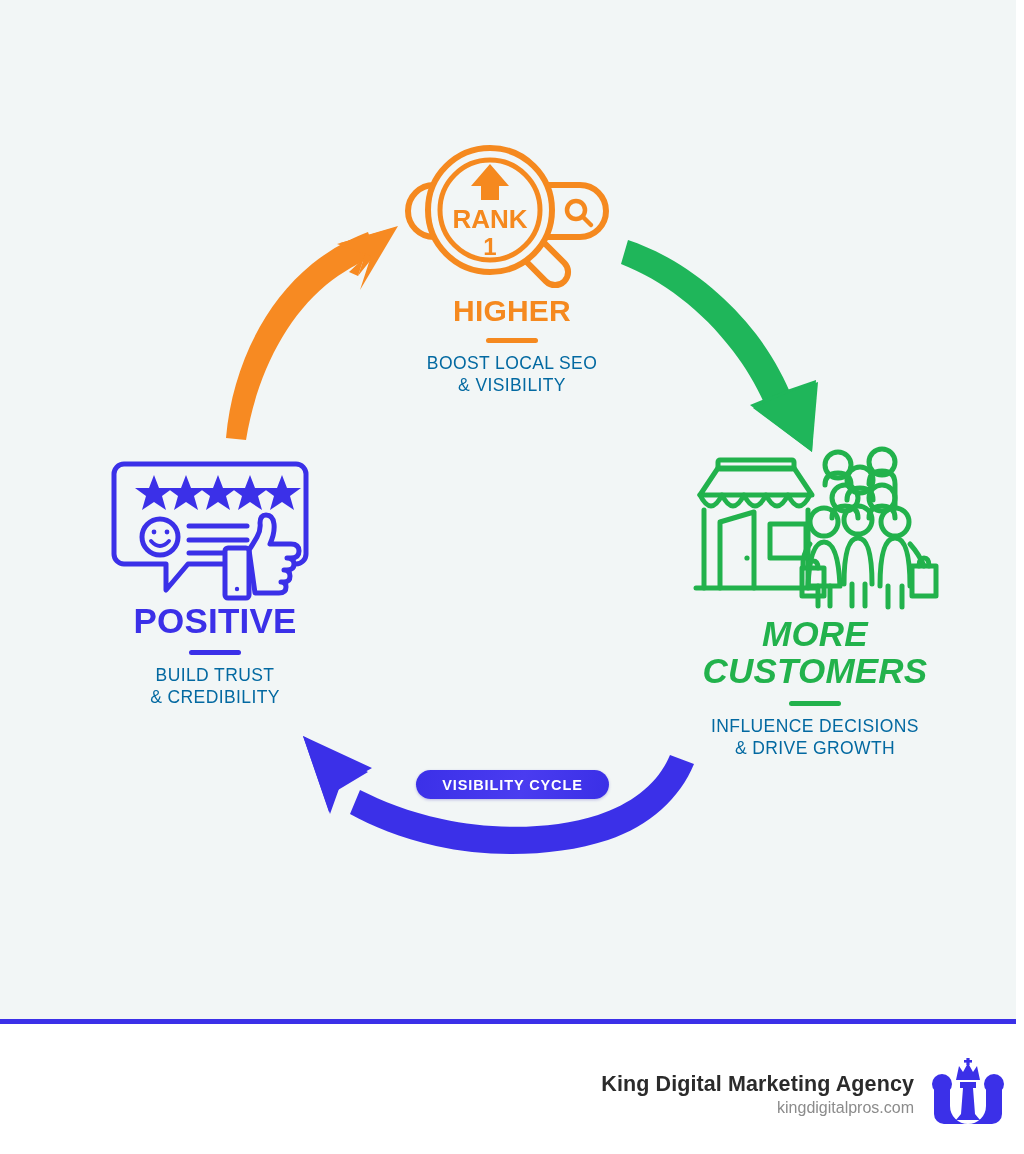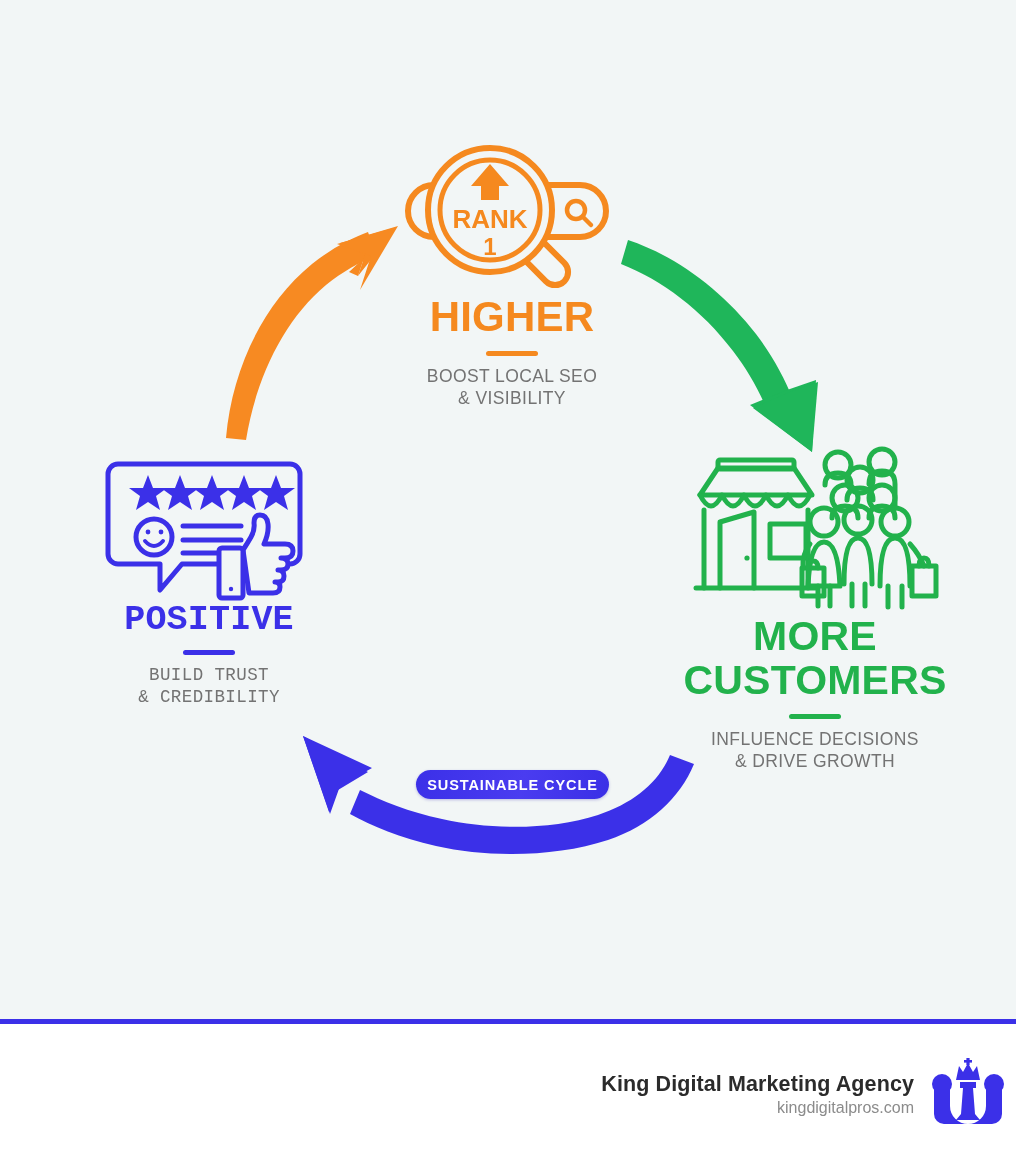--- a/index.html
+++ b/index.html
@@ -77,7 +77,7 @@
 
   
   #node-rankings { left: 332px; top: 140px; width: 360px; }
-  #node-rankings .node-title { font-size: 42px; color: #f5891f; }
+  #node-rankings .node-title { font-size: 30px; color: #f5891f; }
   #node-rankings .node-rule { background: #f5891f; }
 
   

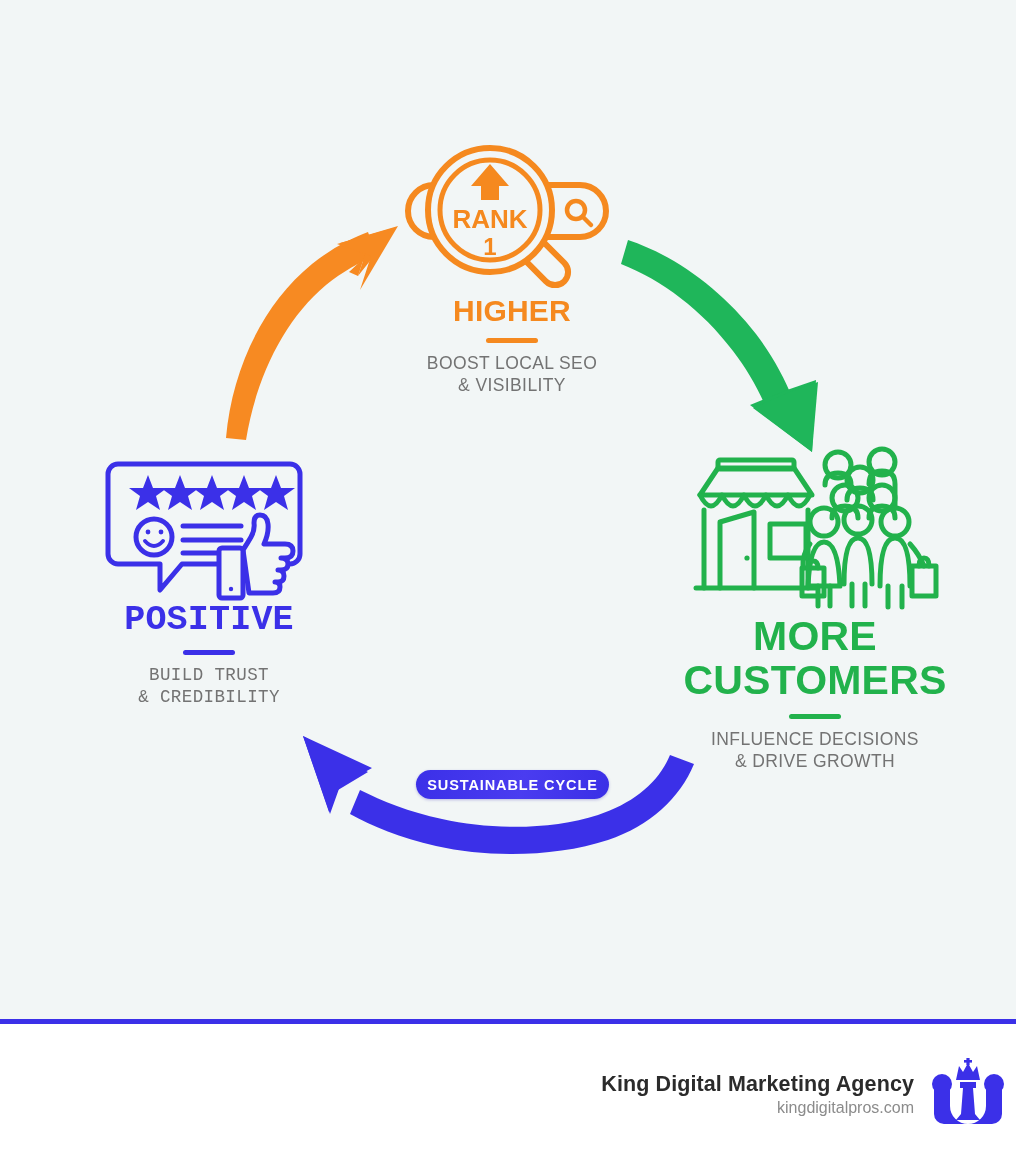--- a/index.html
+++ b/index.html
@@ -69,7 +69,7 @@
   .node-sub {
     font-size: 17.5px;
     line-height: 1.25;
-    color: #737373;
+    color: #0369a1;
     letter-spacing: 0.4px;
     text-transform: uppercase;
     white-space: pre-line;

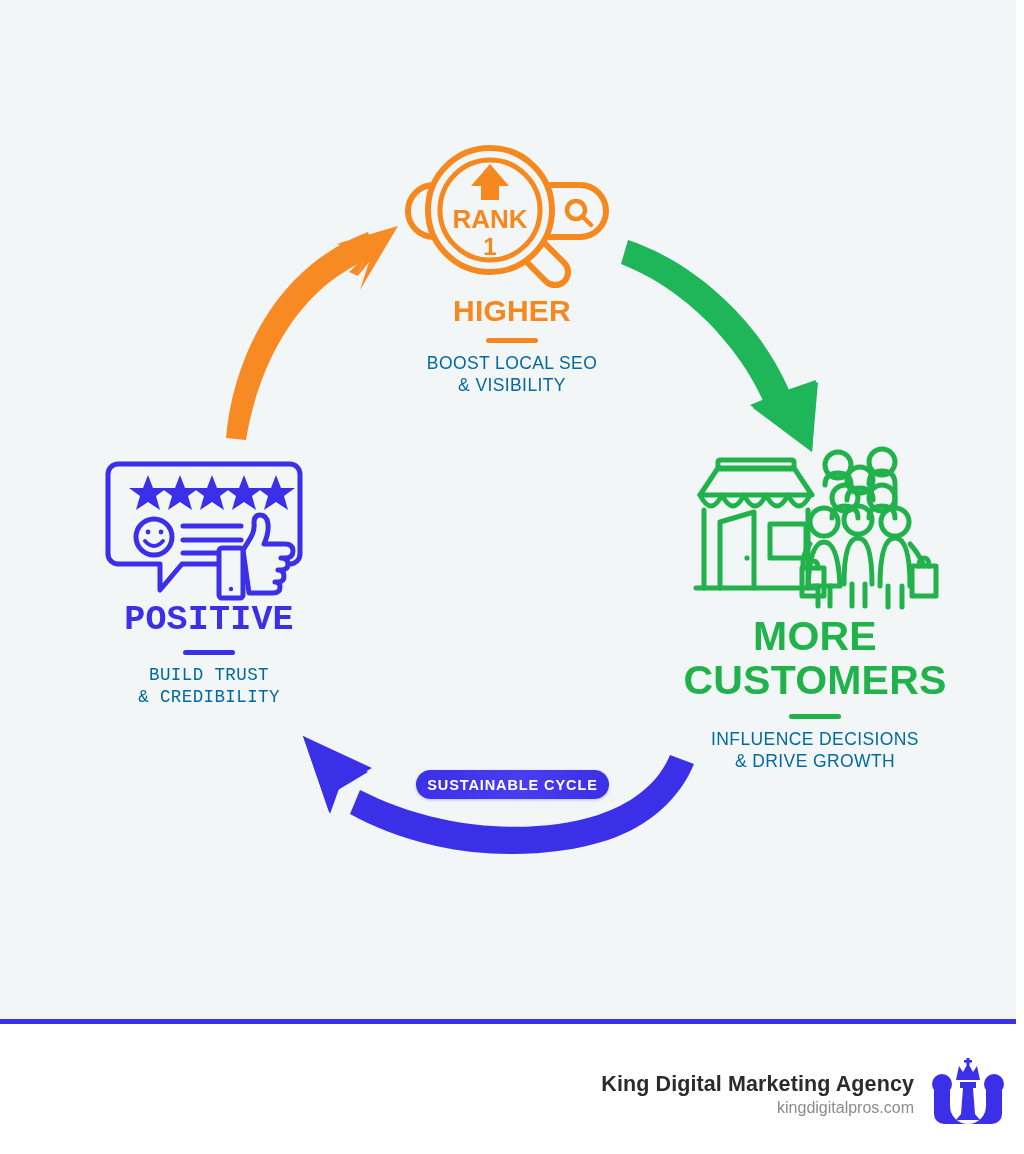--- a/index.html
+++ b/index.html
@@ -86,7 +86,7 @@
   #node-customers .node-rule { background: #22b24c; }
 
   
-  #node-reviews { left: 29px; top: 452px; width: 360px; font-family: Liberation Mono, monospace; }
+  #node-reviews { left: 35px; top: 452px; width: 360px; }
   #node-reviews .node-title { font-size: 35px; color: #3b30e8; }
   #node-reviews .node-rule { background: #3b30e8; }
 

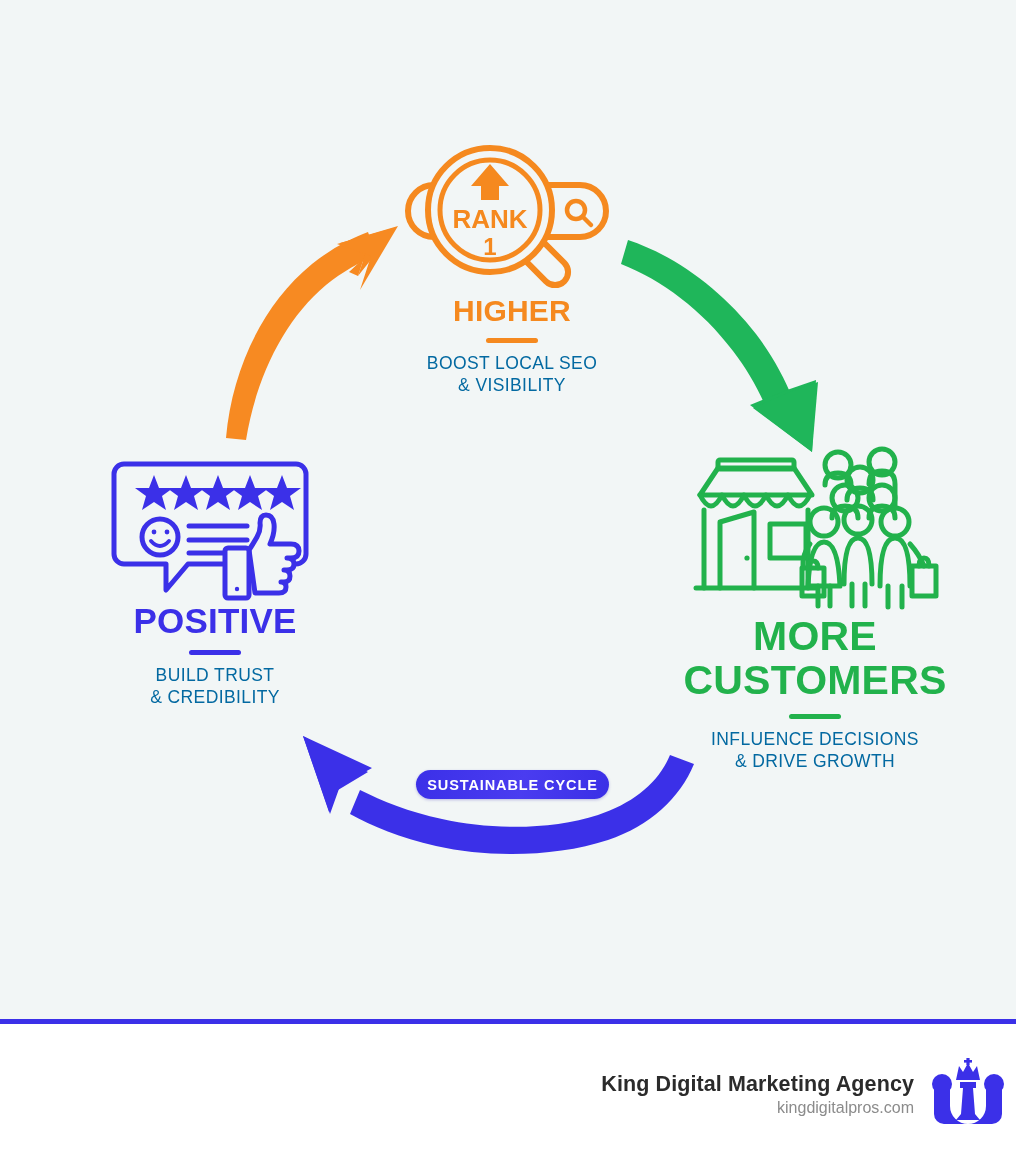--- a/index.html
+++ b/index.html
@@ -82,7 +82,7 @@
 
   
   #node-customers { left: 630px; top: 440px; width: 370px; }
-  #node-customers .node-title { font-size: 41px; color: #22b24c; }
+  #node-customers .node-title { font-size: 35px; color: #22b24c; font-style: italic; }
   #node-customers .node-rule { background: #22b24c; }
 
   

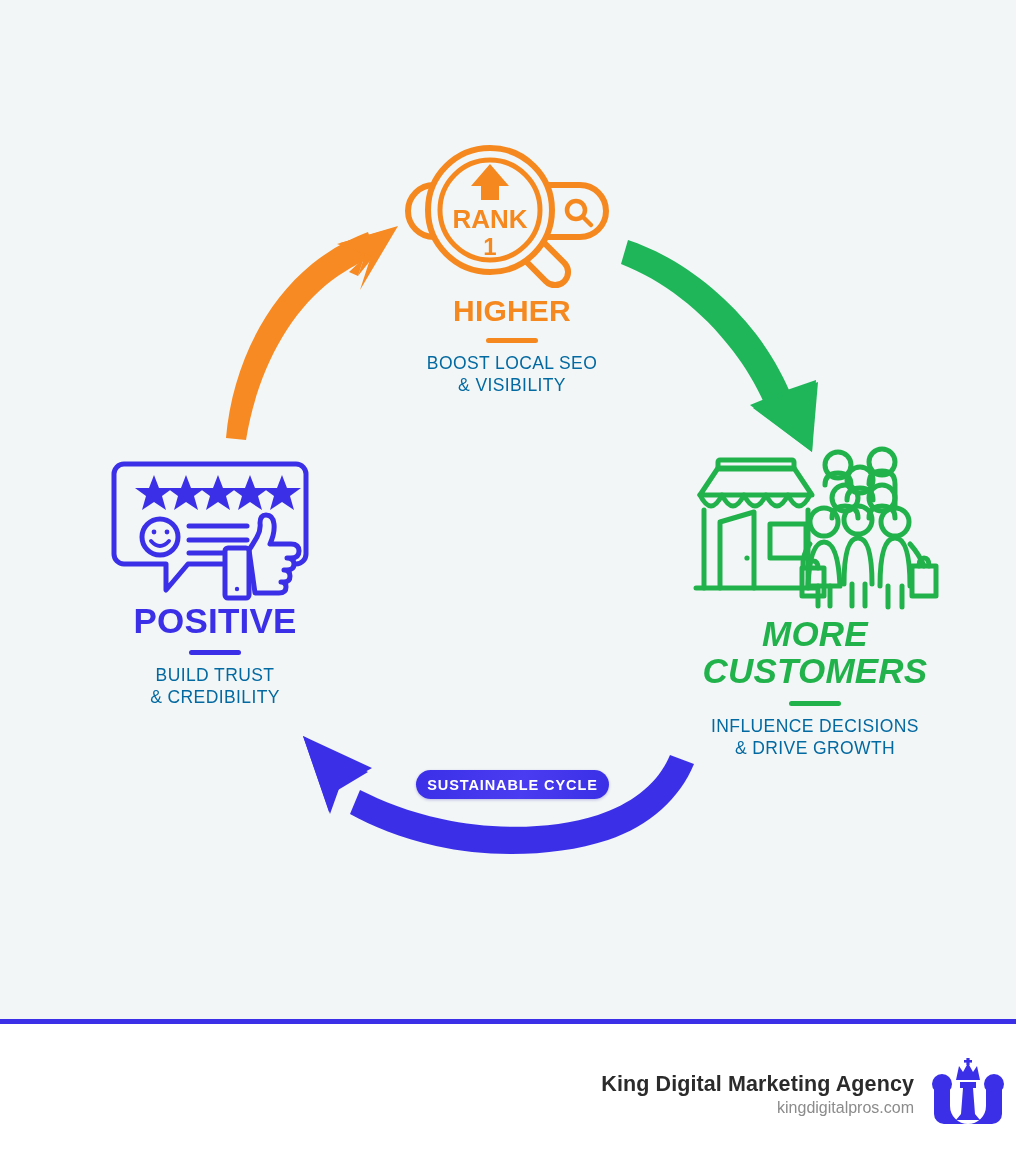--- a/index.html
+++ b/index.html
@@ -326,7 +326,7 @@
 &amp; CREDIBILITY</div>
   </div>
 
-  <div id="cycle-badge">SUSTAINABLE CYCLE</div>
+  <div id="cycle-badge">VISIBILITY CYCLE</div>
 
   <div id="divider-line"></div>
 

